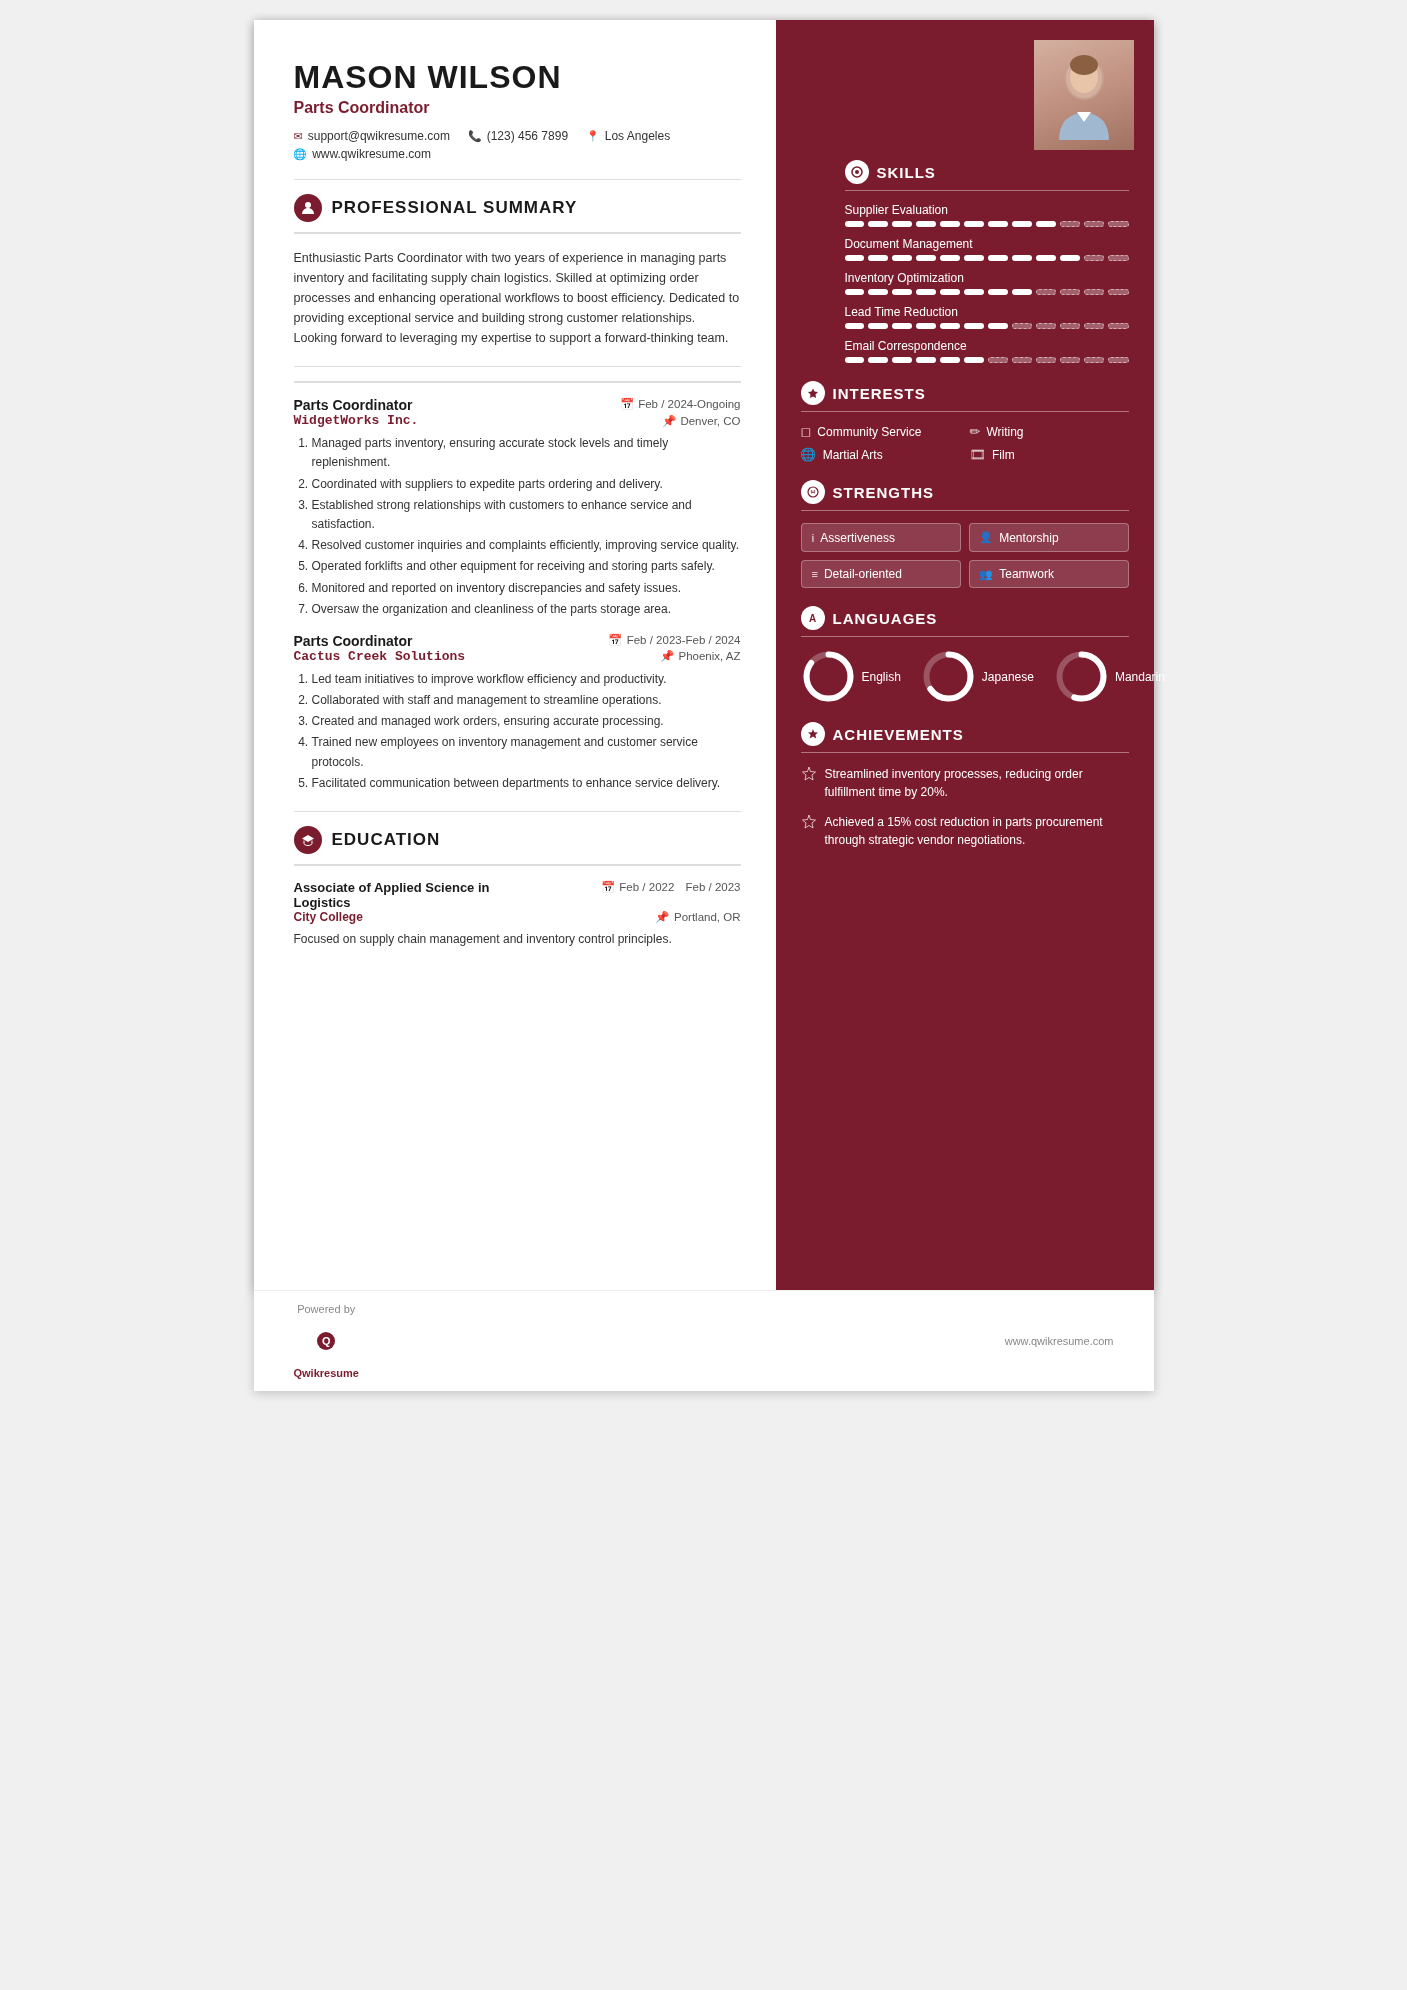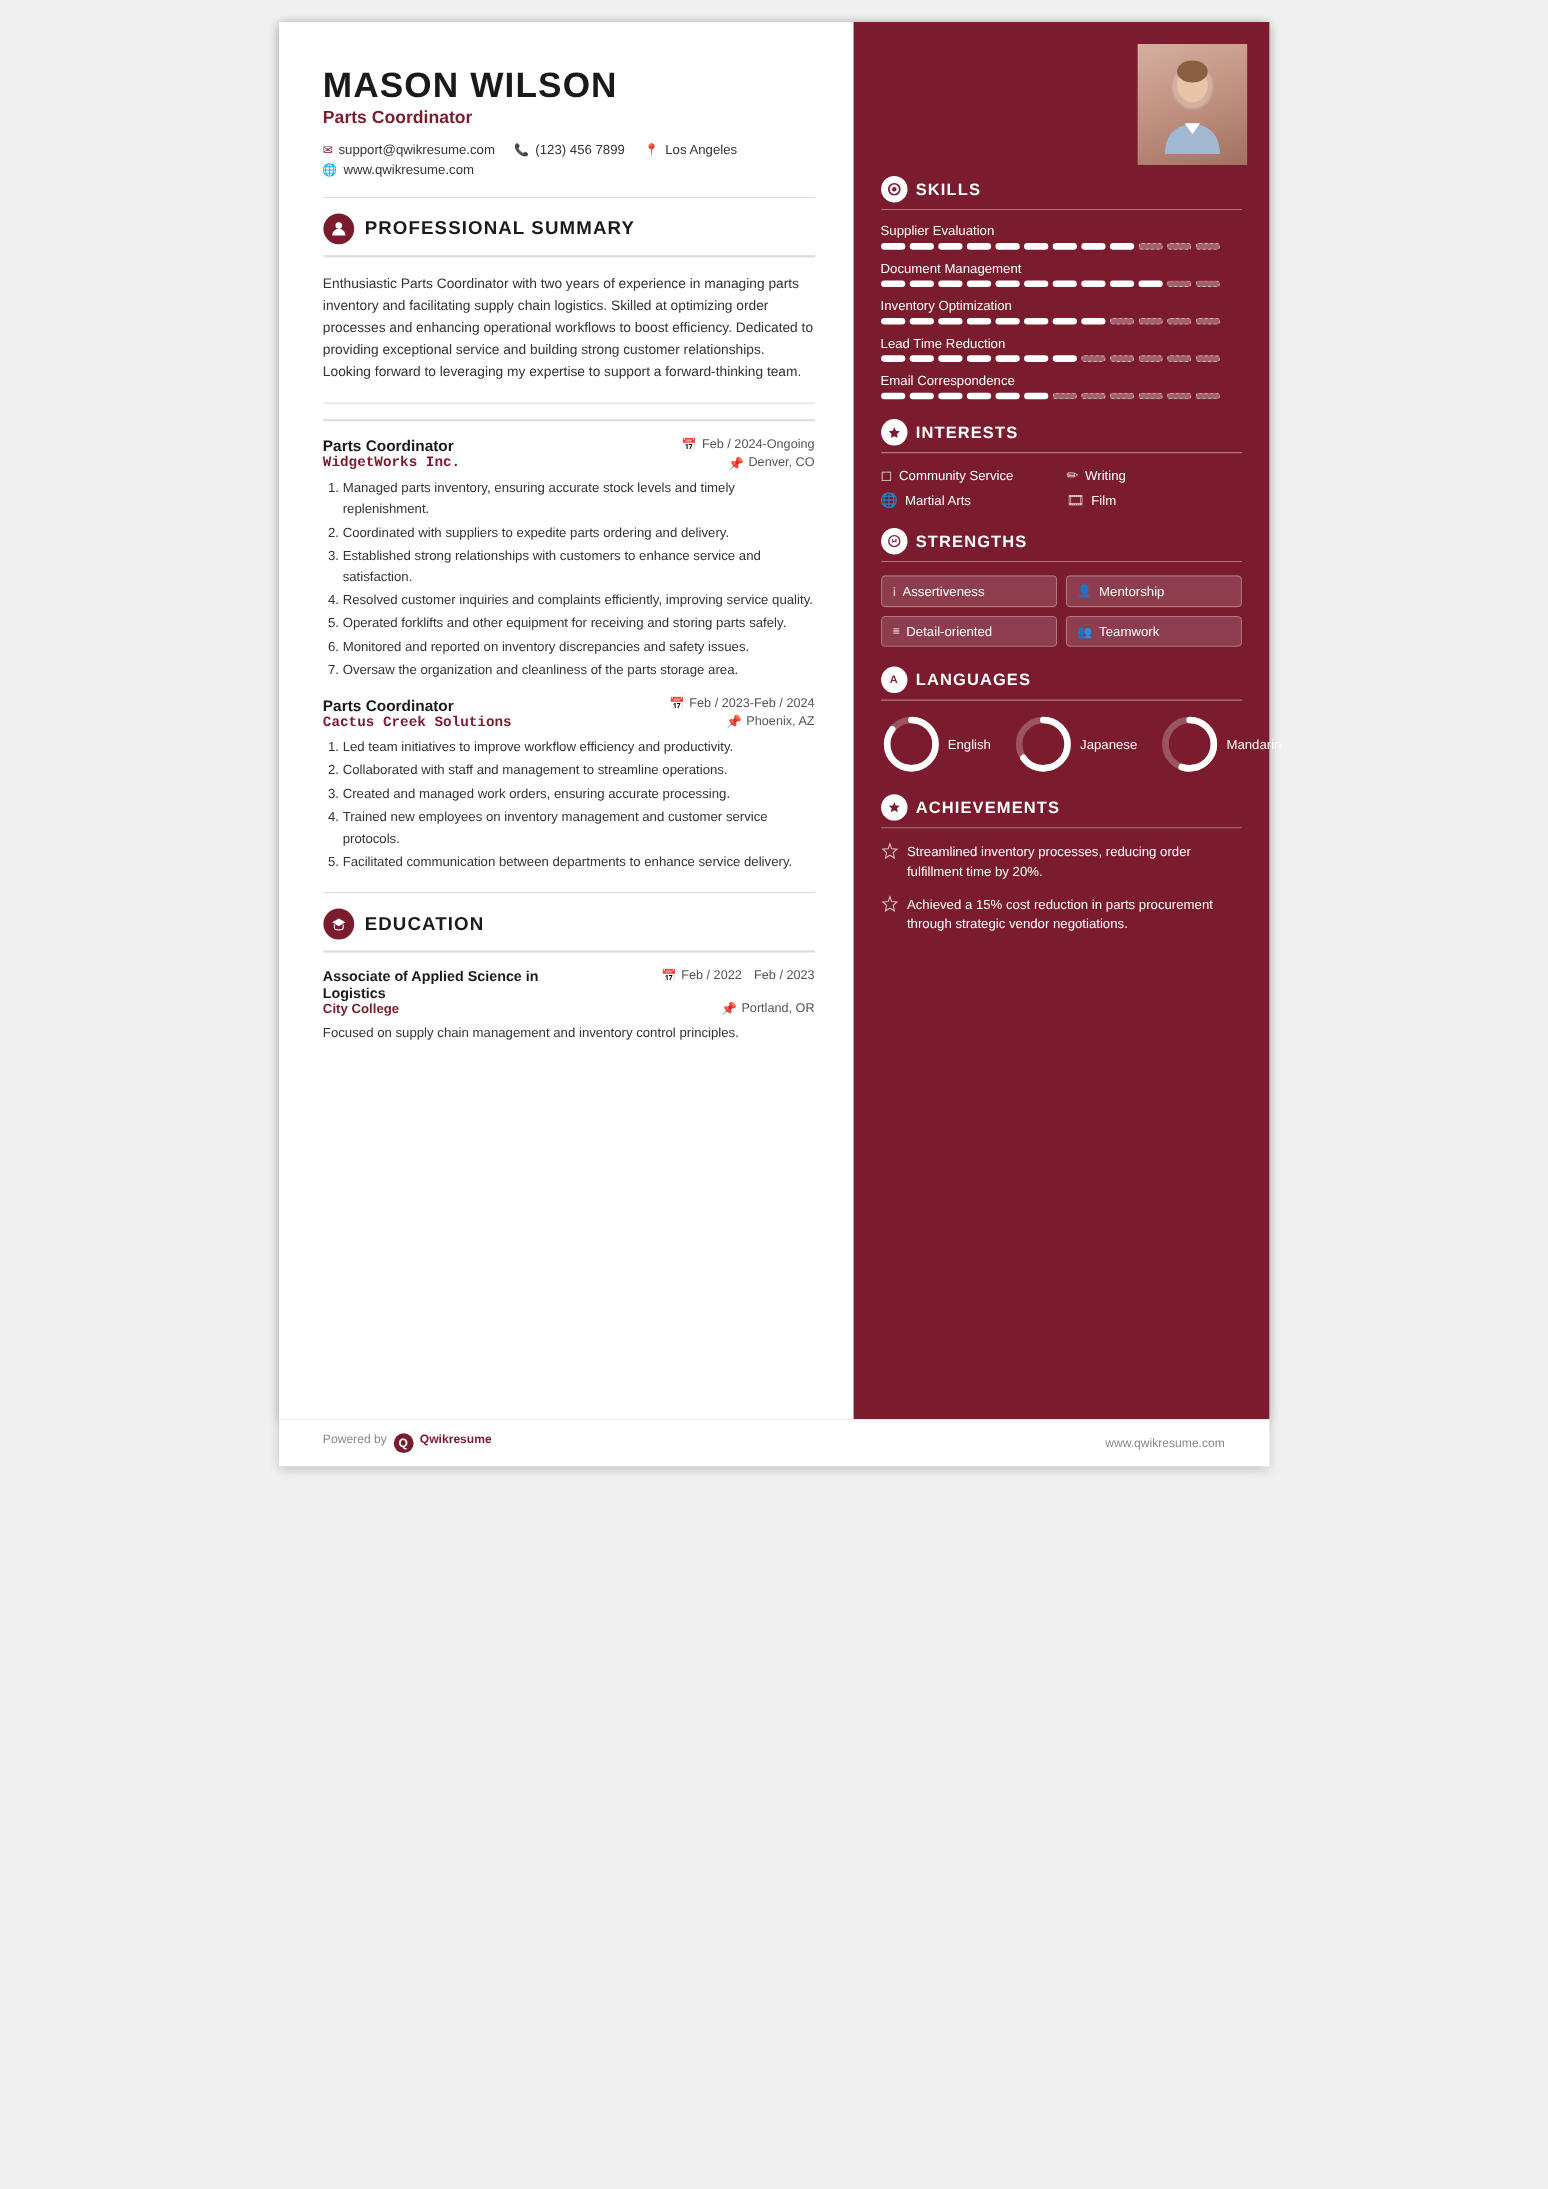--- a/index.html
+++ b/index.html
@@ -522,7 +522,7 @@
         </div>
       </div>
 
-      <div style="margin-top: 120px;">
+      <div style="margin-top: 120px; margin-left: 44px;">
         <div class="section-header-right">
           <div class="section-icon-right">
             <svg width="12" height="12" viewBox="0 0 12 12">

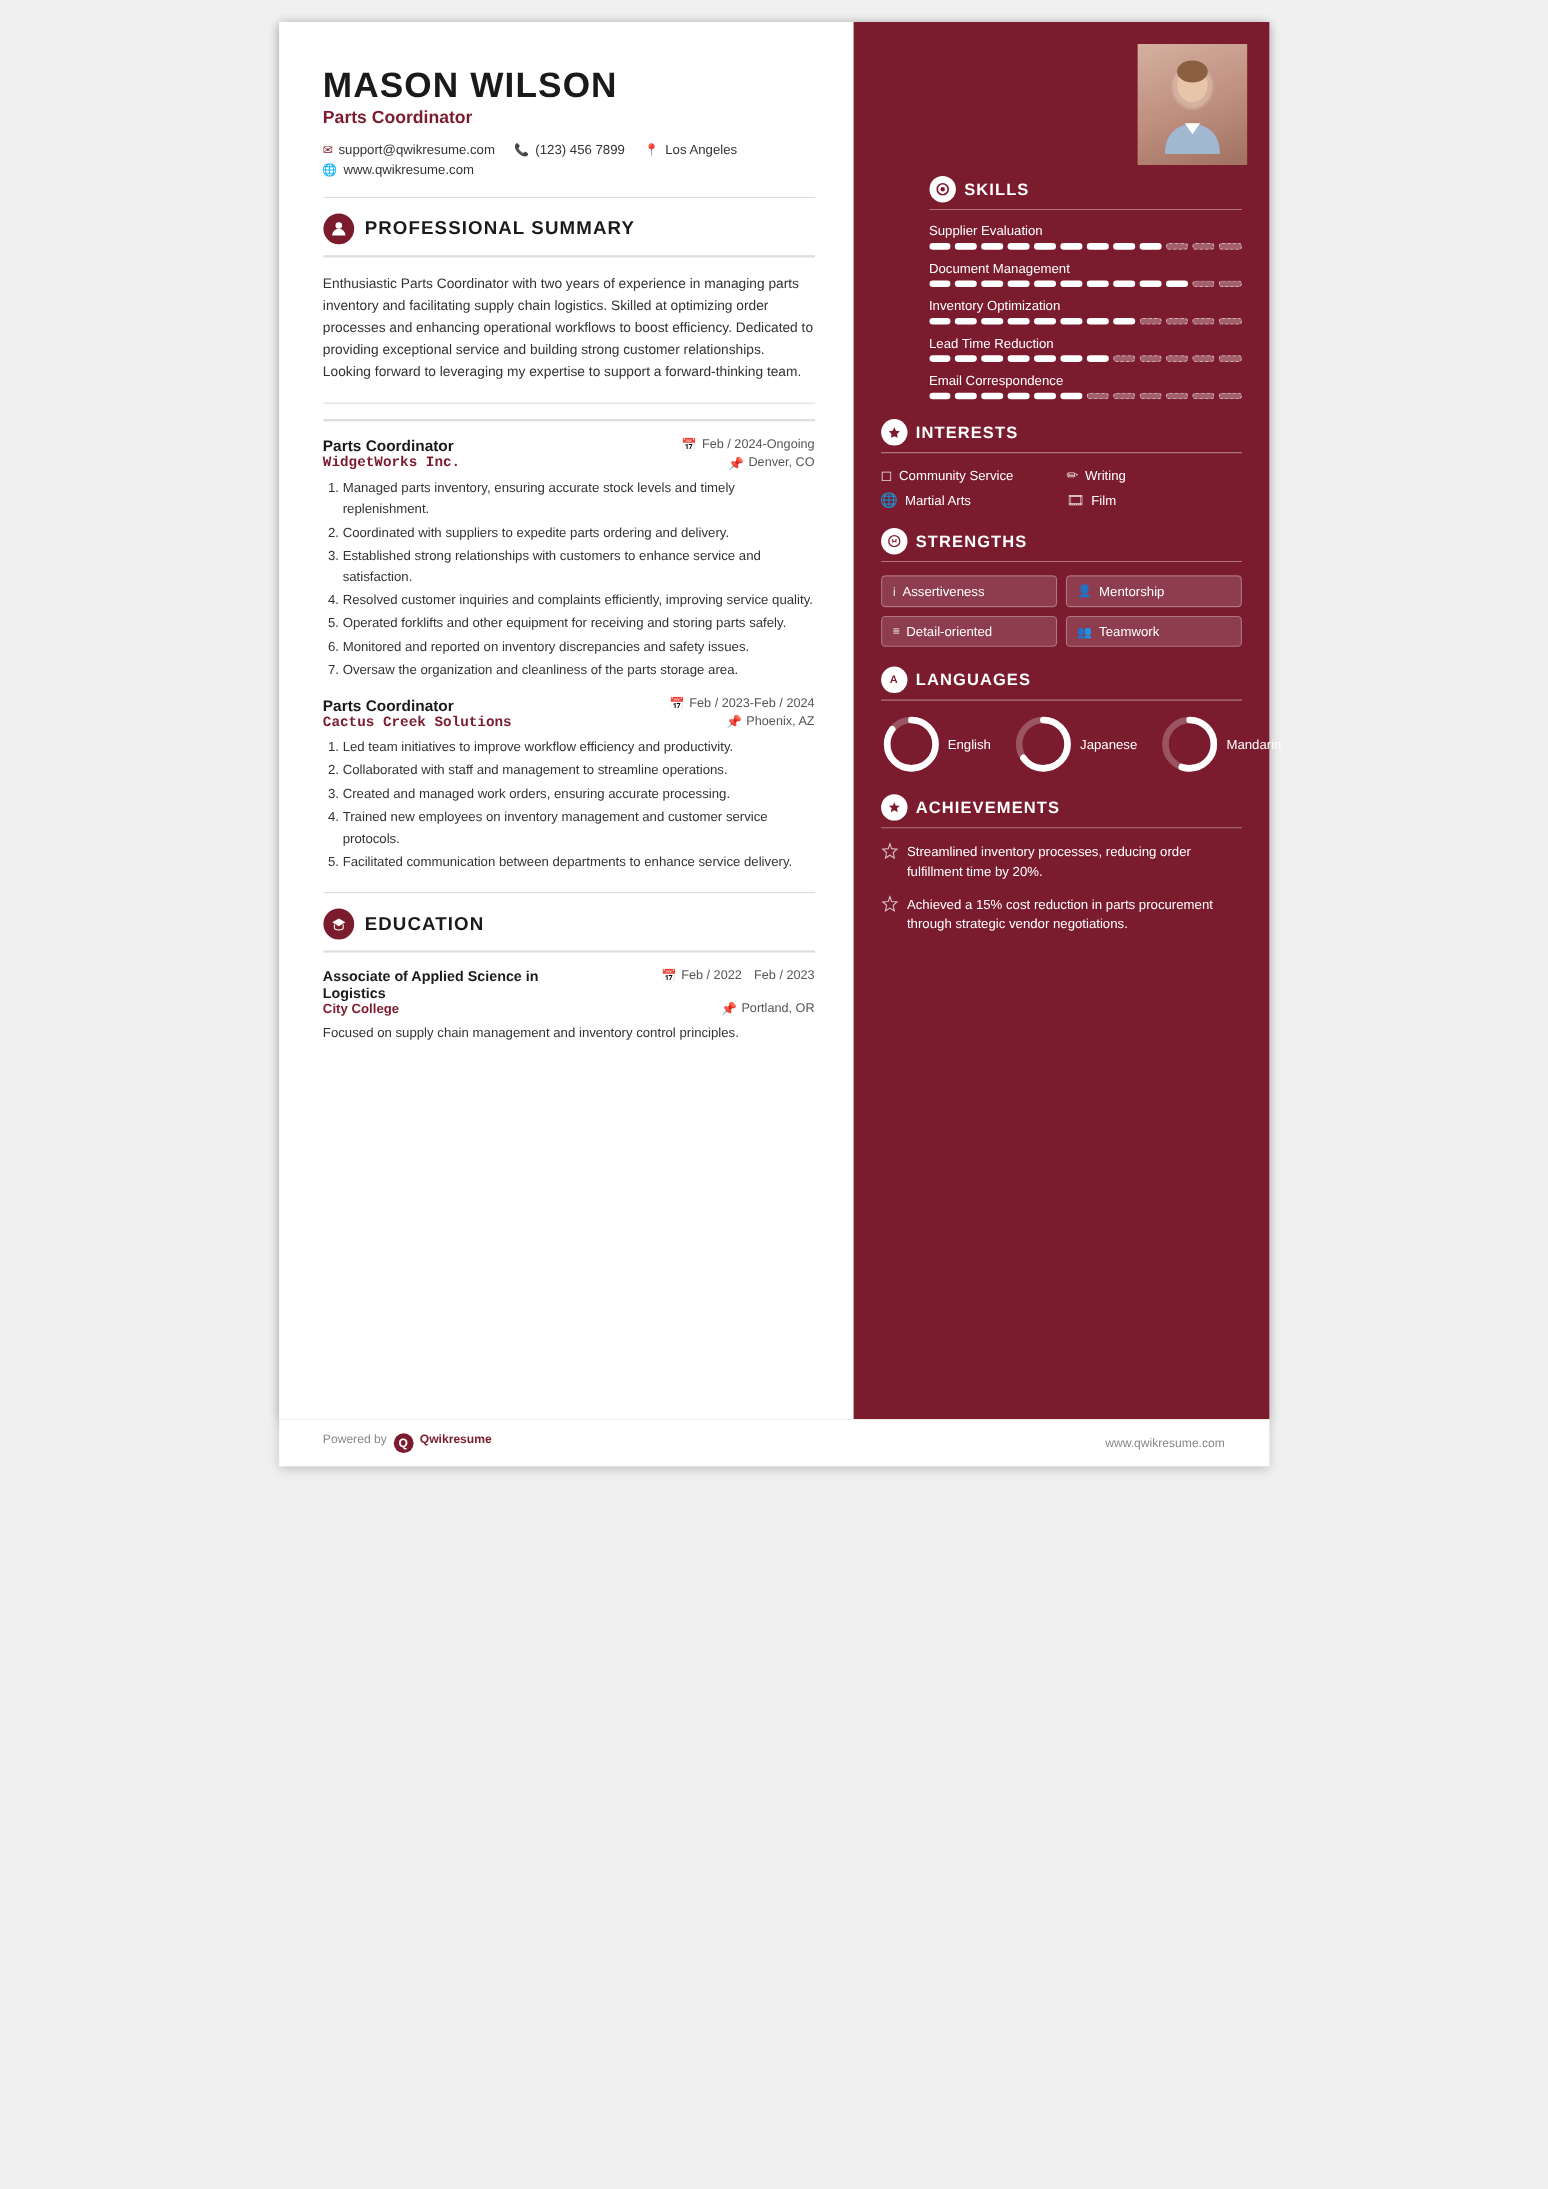--- a/index.html
+++ b/index.html
@@ -336,8 +336,9 @@
     }
     .footer-left {
       display: flex;
-      align-items: flex-start;
-      gap: 6px;
+      align-items: center;
+      gap: 17px;
+      flex-direction: column;
     }
     .footer-brand {
       color: #7a1c2e;

